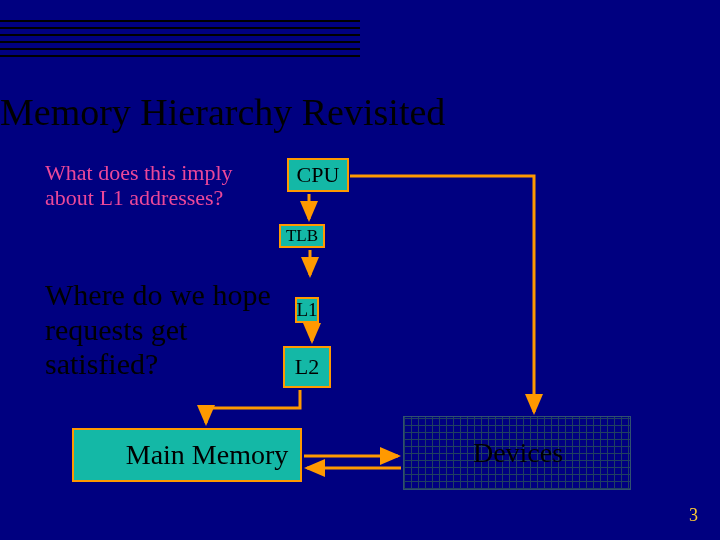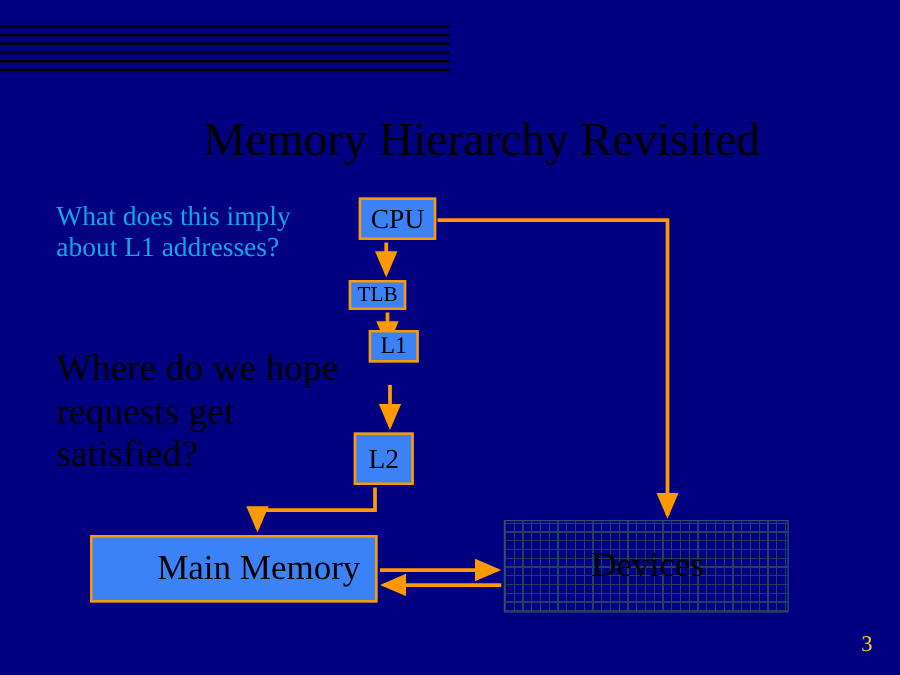--- a/index.html
+++ b/index.html
@@ -27,10 +27,9 @@
     top: 90px;
     left: 0;
     width: 608px;
-    text-align: right;
+    text-align: left;
     color: #000;
     font-size: 38px;
-    padding-left: 17px;
   }
   .q1 {
     position: absolute;

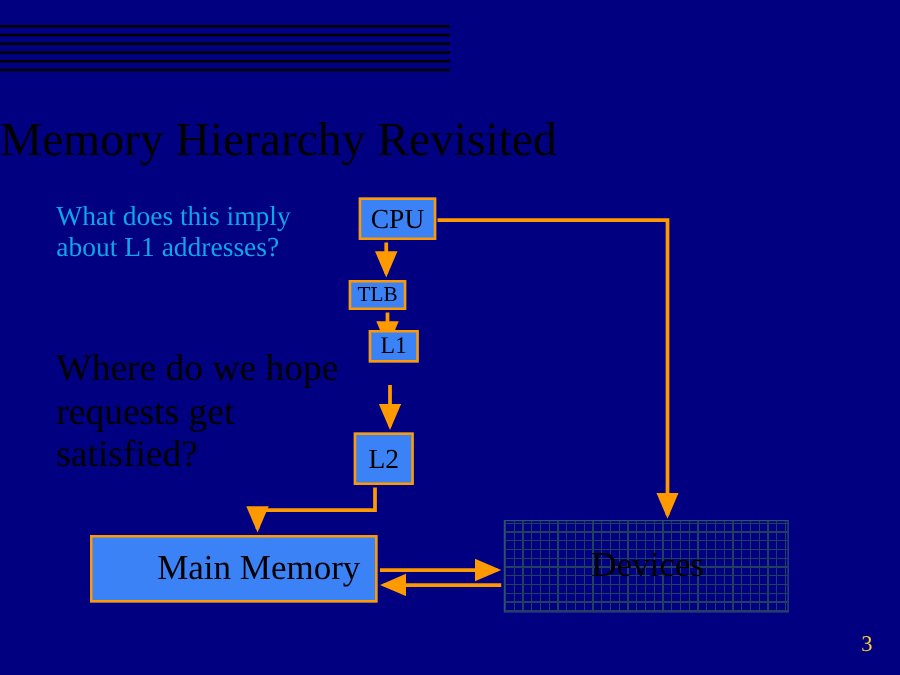--- a/index.html
+++ b/index.html
@@ -36,7 +36,7 @@
     top: 160px;
     left: 45px;
     width: 200px;
-    color: #0ea5e9;
+    color: #ec4899;
     font-size: 22px;
     line-height: 1.15;
   }

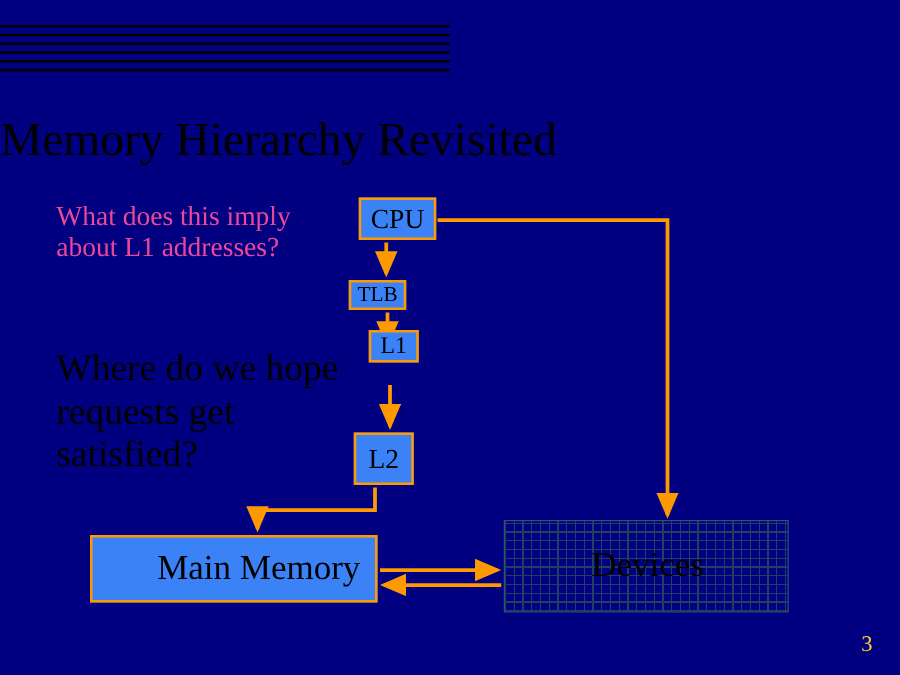--- a/index.html
+++ b/index.html
@@ -51,7 +51,7 @@
   }
   .box {
     position: absolute;
-    background: #3b82f6;
+    background: #14b8a6;
     border: 2px solid #ff9900;
     color: #000;
     display: flex;

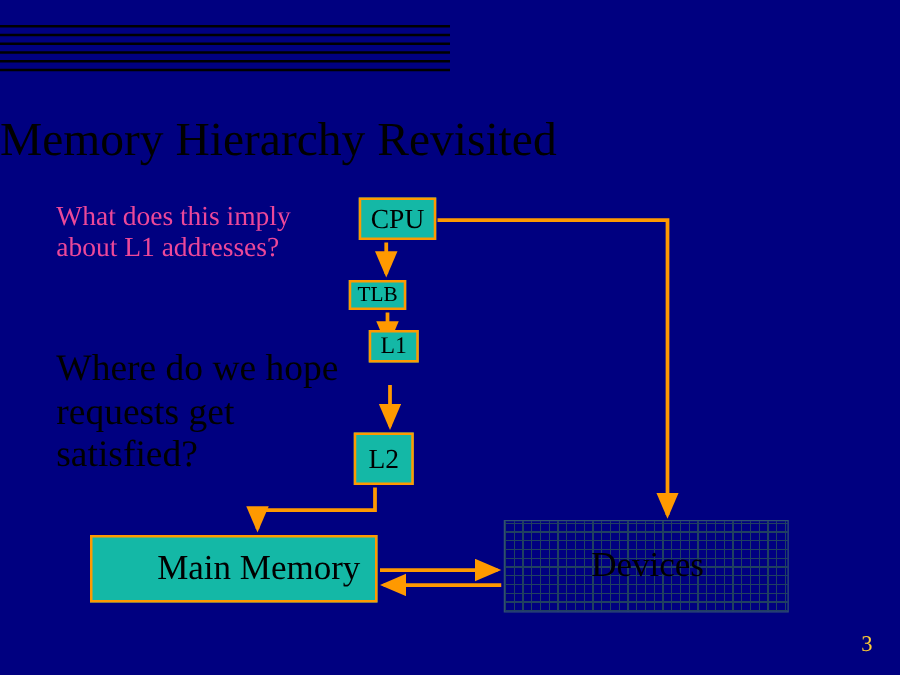--- a/index.html
+++ b/index.html
@@ -60,7 +60,7 @@
   }
   .cpu { top: 158px; left: 287px; width: 62px; height: 34px; font-size: 22px; }
   .tlb { top: 224px; left: 279px; width: 46px; height: 24px; font-size: 17px; }
-  .l1  { top: 264px; left: 295px; width: 40px; height: 26px; font-size: 19px; }
+  .l1  { top: 297px; left: 295px; width: 24px; height: 26px; font-size: 19px; }
   .l2  { top: 346px; left: 283px; width: 48px; height: 42px; font-size: 22px; }
   .mem { top: 428px; left: 72px;  width: 230px; height: 54px; font-size: 28px; padding-left: 40px; }
   .pagenum {

